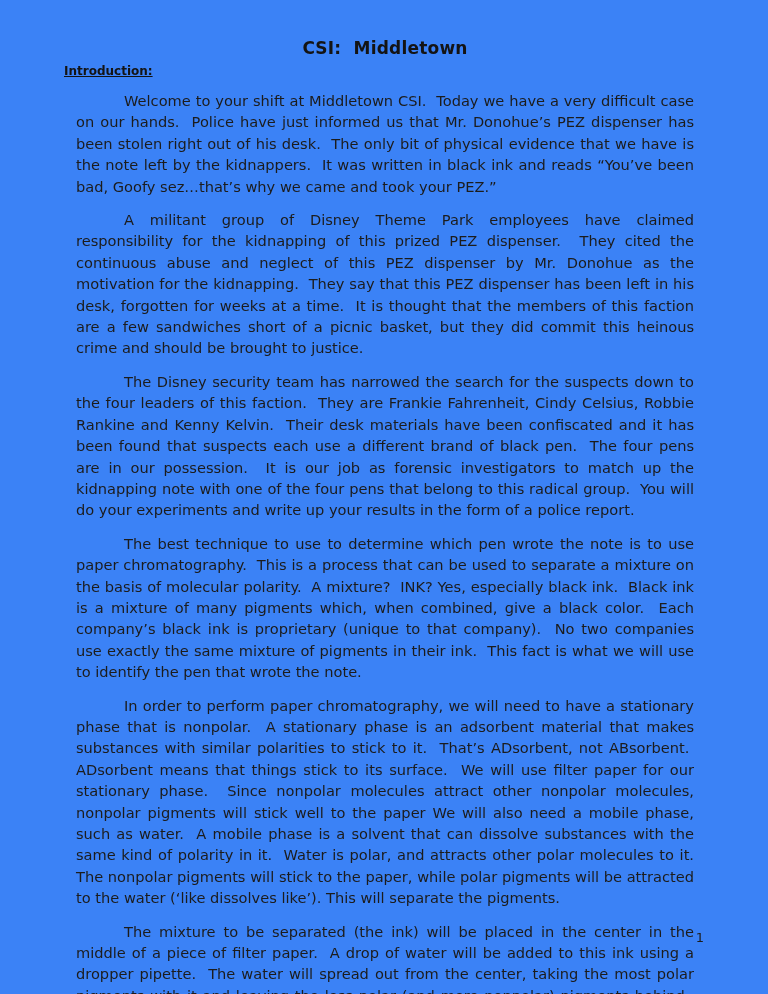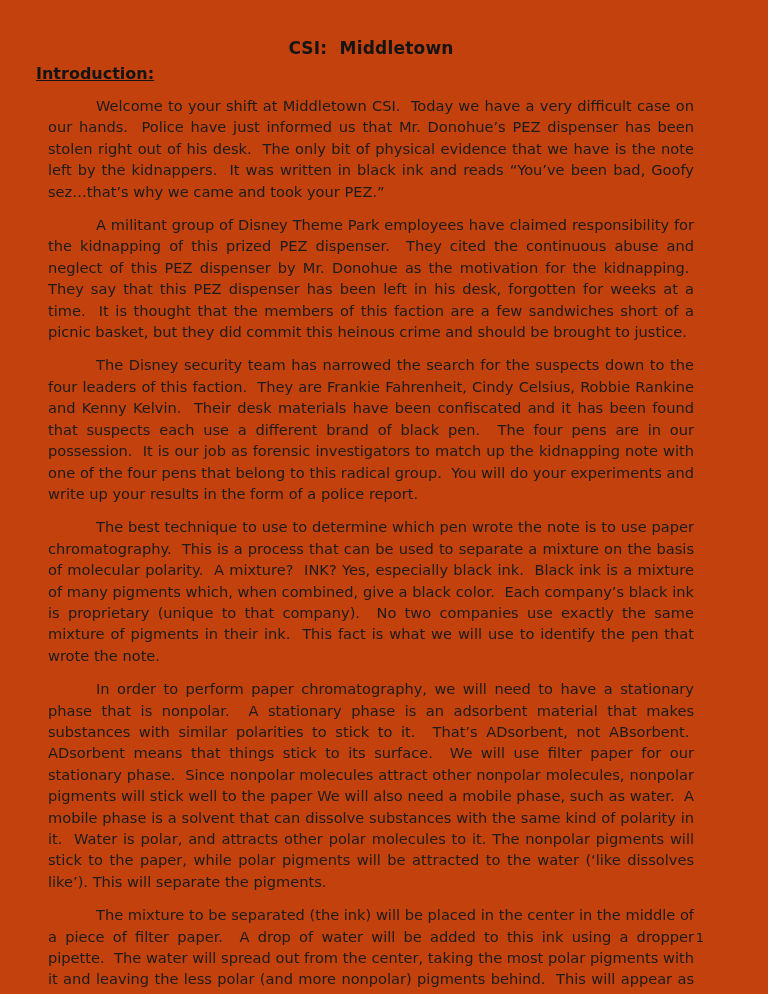--- a/index.html
+++ b/index.html
@@ -21,9 +21,9 @@
     left: 0;
     width: 768px;
     height: 994px;
-    background: #c2410c;
+    background: #3b82f6;
     box-sizing: border-box;
-    padding: 38px 62px 0 36px;
+    padding: 38px 62px 0 64px;
   }
   .doc-title {
     margin: 0 0 6px 0;

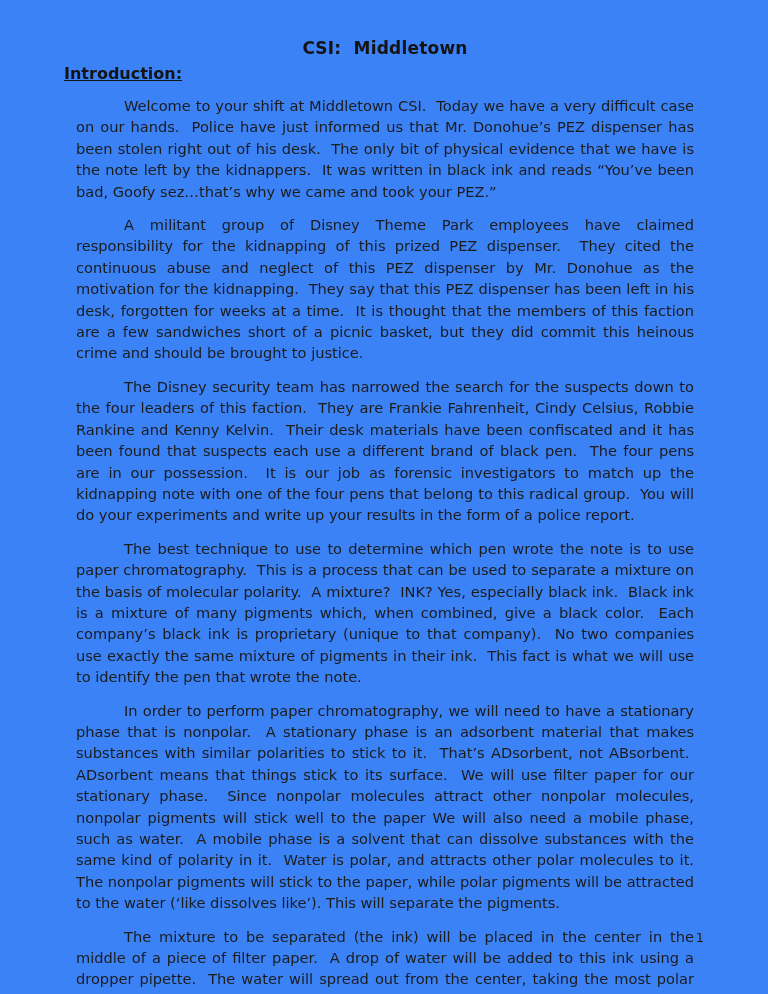--- a/index.html
+++ b/index.html
@@ -35,7 +35,7 @@
   }
   .section-heading {
     margin: 4px 0 0 0;
-    font-size: 16px;
+    font-size: 12px;
     font-weight: bold;
     text-decoration: underline;
     color: #141414;

